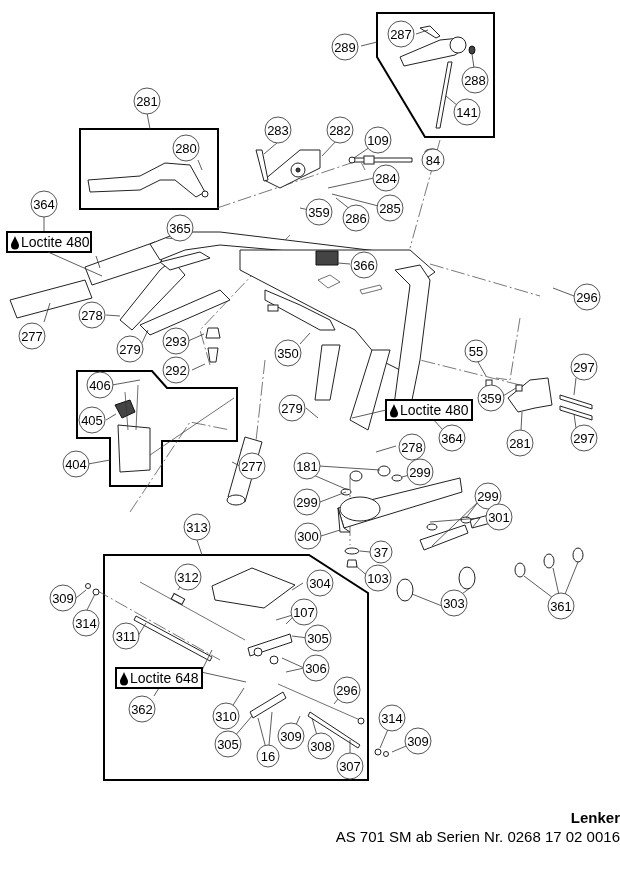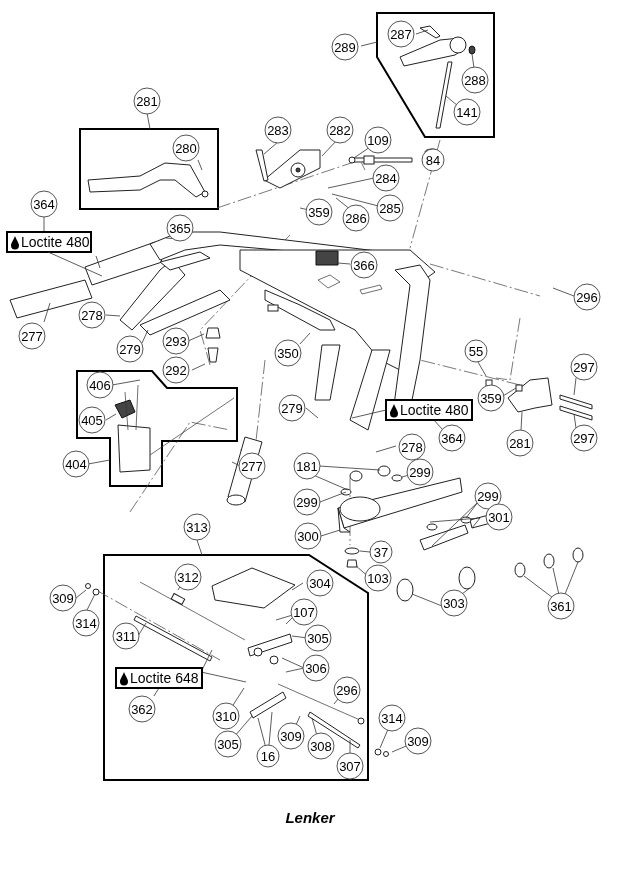--- a/index.html
+++ b/index.html
@@ -18,7 +18,7 @@
   .loctite rect { fill: #fff; stroke: #000; stroke-width: 2; }
   .loctite text { font-family: "Liberation Sans", sans-serif; font-size: 14px; fill: #000; dominant-baseline: central; }
   .loctite path { fill: #000; }
-  #caption { position: absolute; left: 0; width: 620px; top: 808px; text-align: center; font-style: italic; }
+  #caption { position: absolute; left: 0; width: 620px; top: 808px; text-align: right; }
   #caption .title { font-weight: bold; font-size: 15px; line-height: 19px; }
   #caption .subtitle { font-size: 15px; line-height: 19px; }
 </style>

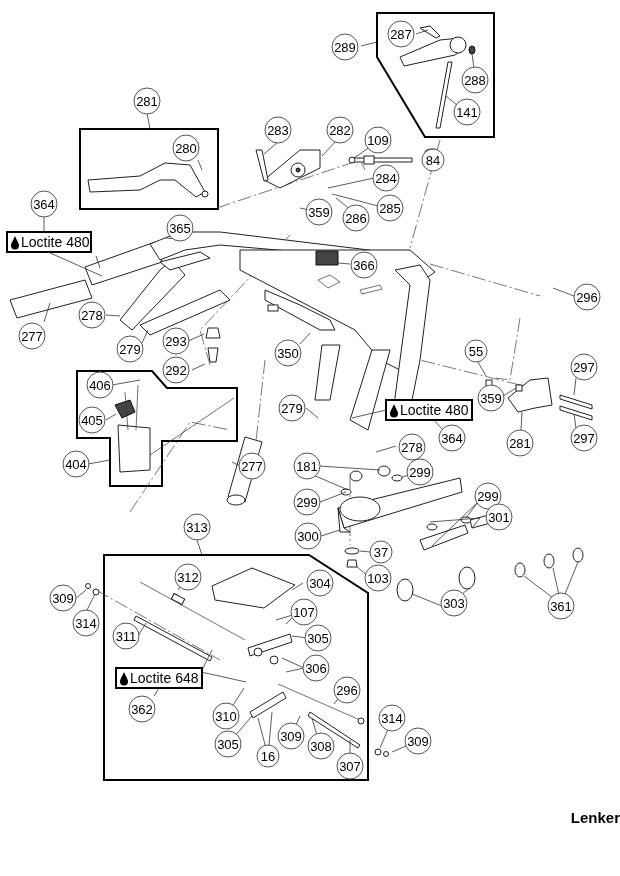--- a/index.html
+++ b/index.html
@@ -546,6 +546,7 @@
 
 <div id="caption">
   <div class="title">Lenker</div>
+  <div class="subtitle">AS 701 SM ab Serien Nr. 0268 17 02 0016</div>
 </div>
 
 </body></html>

